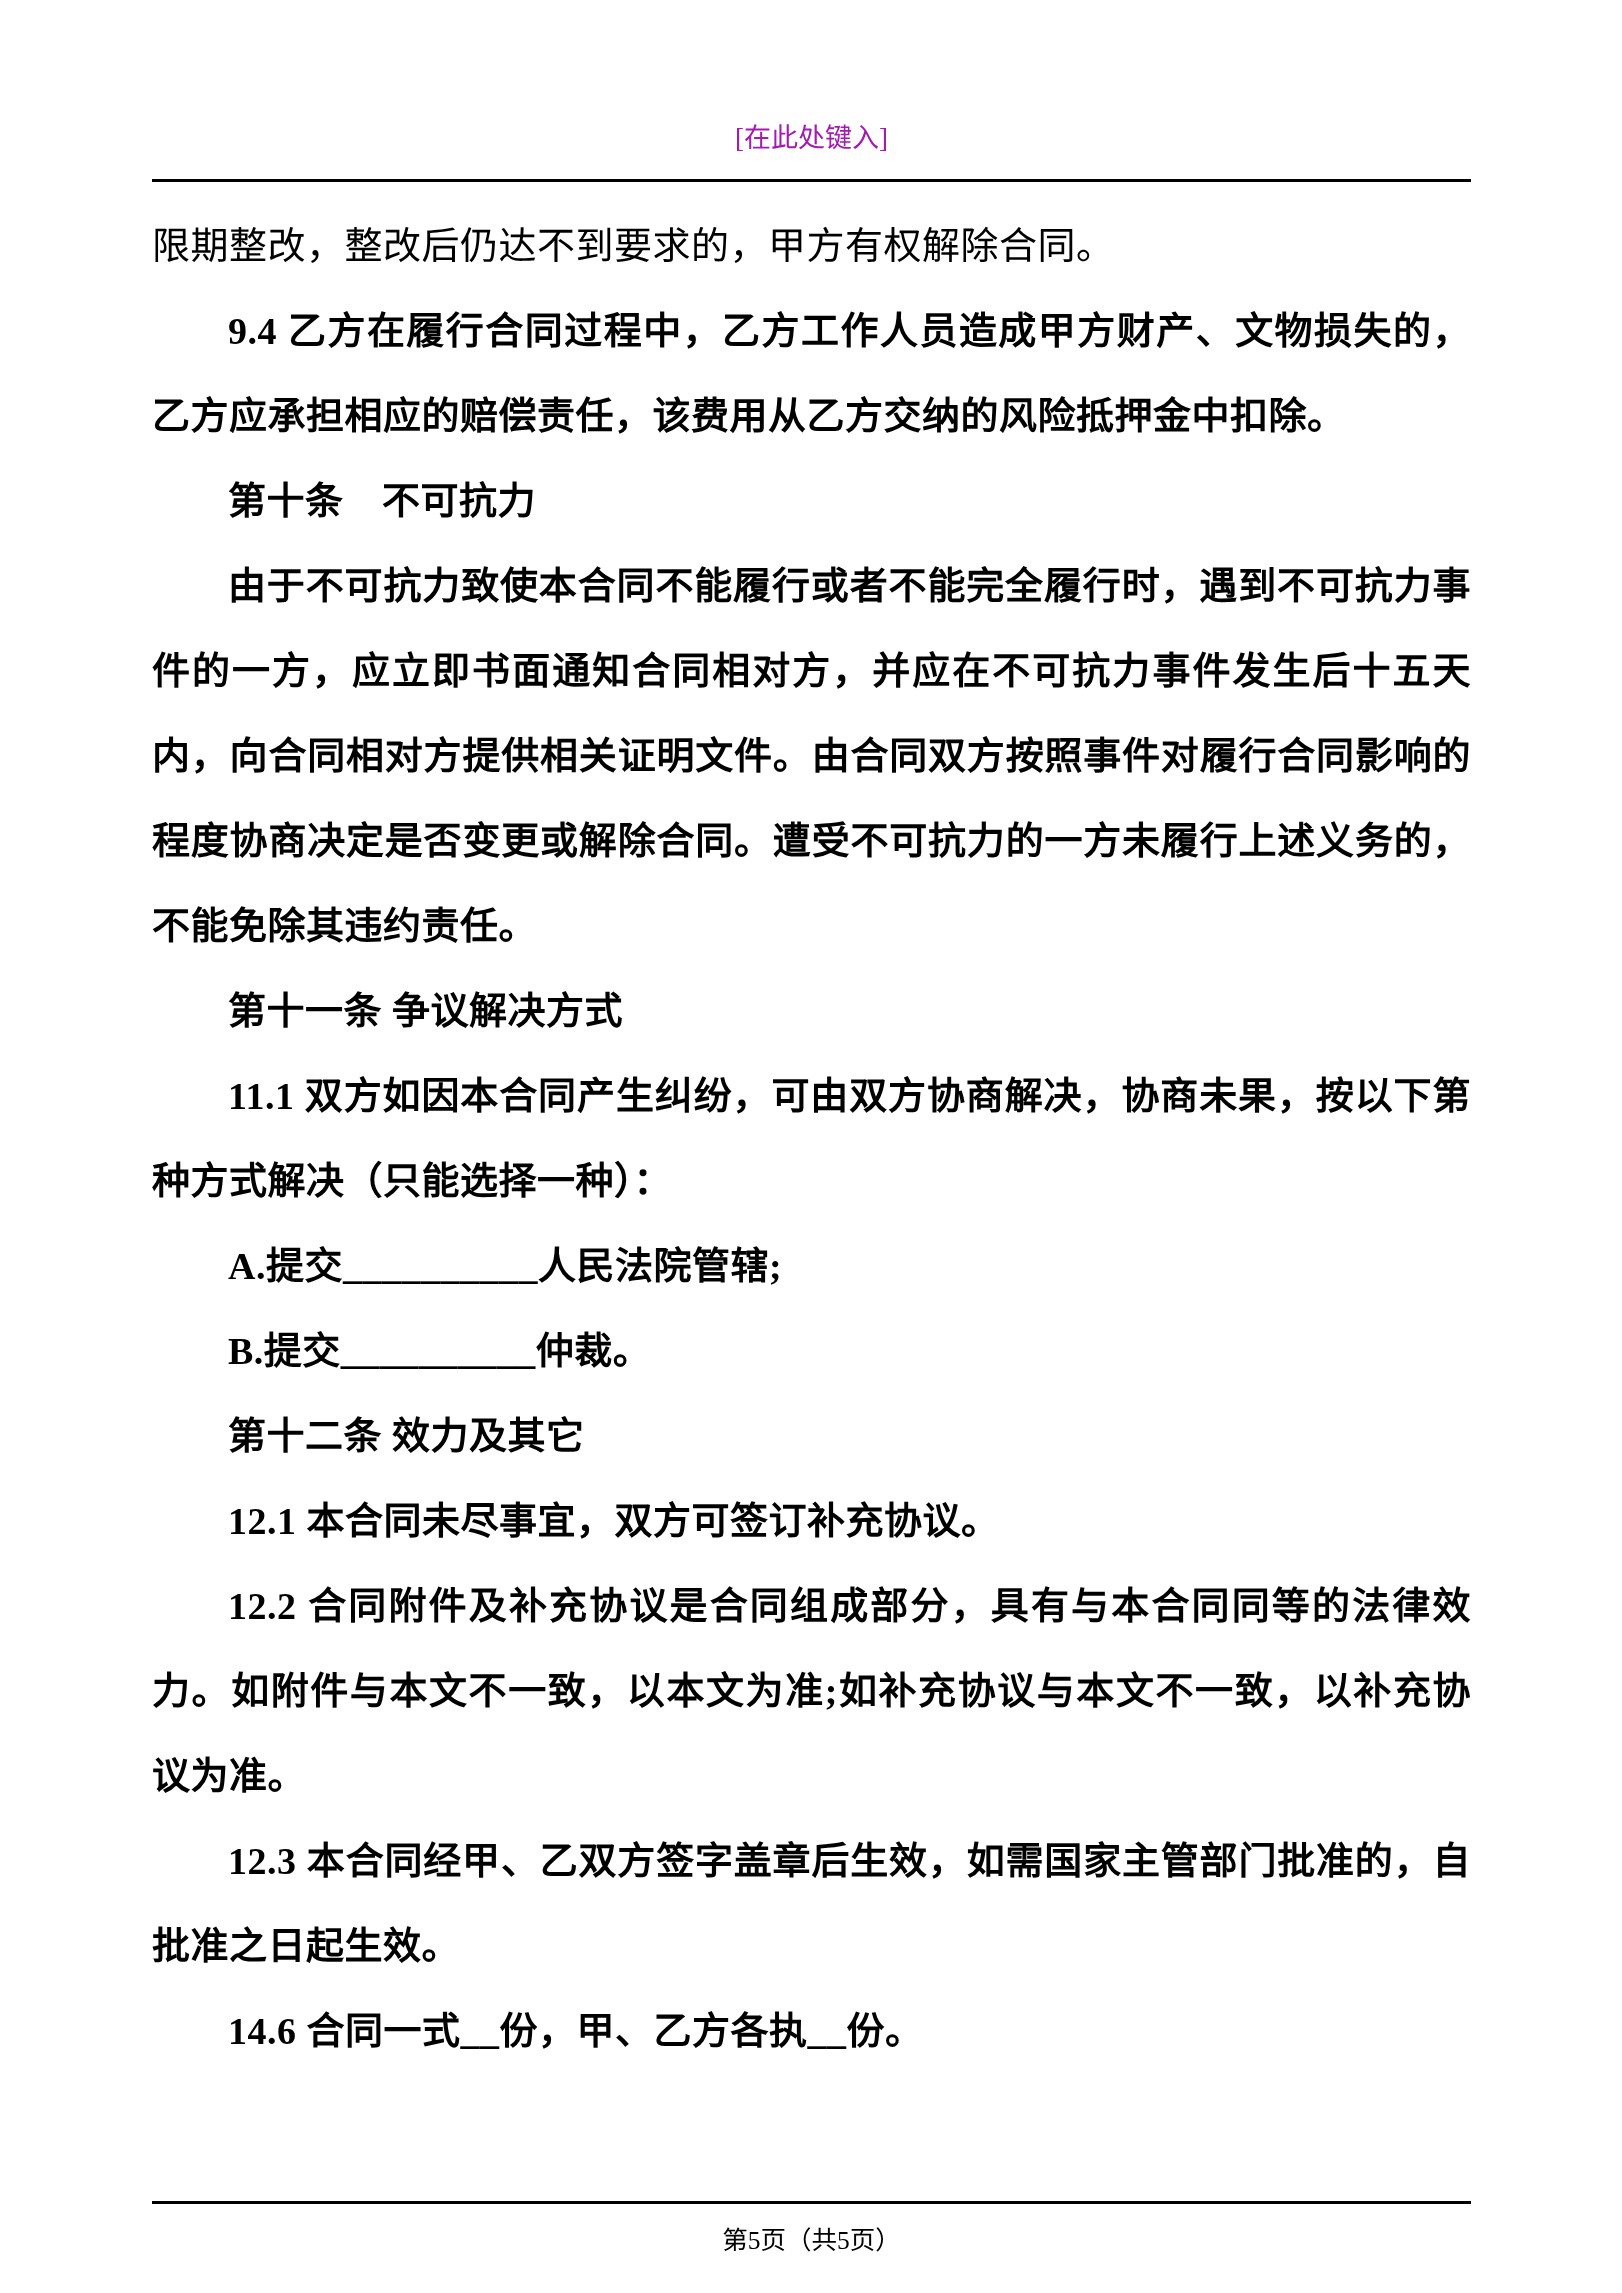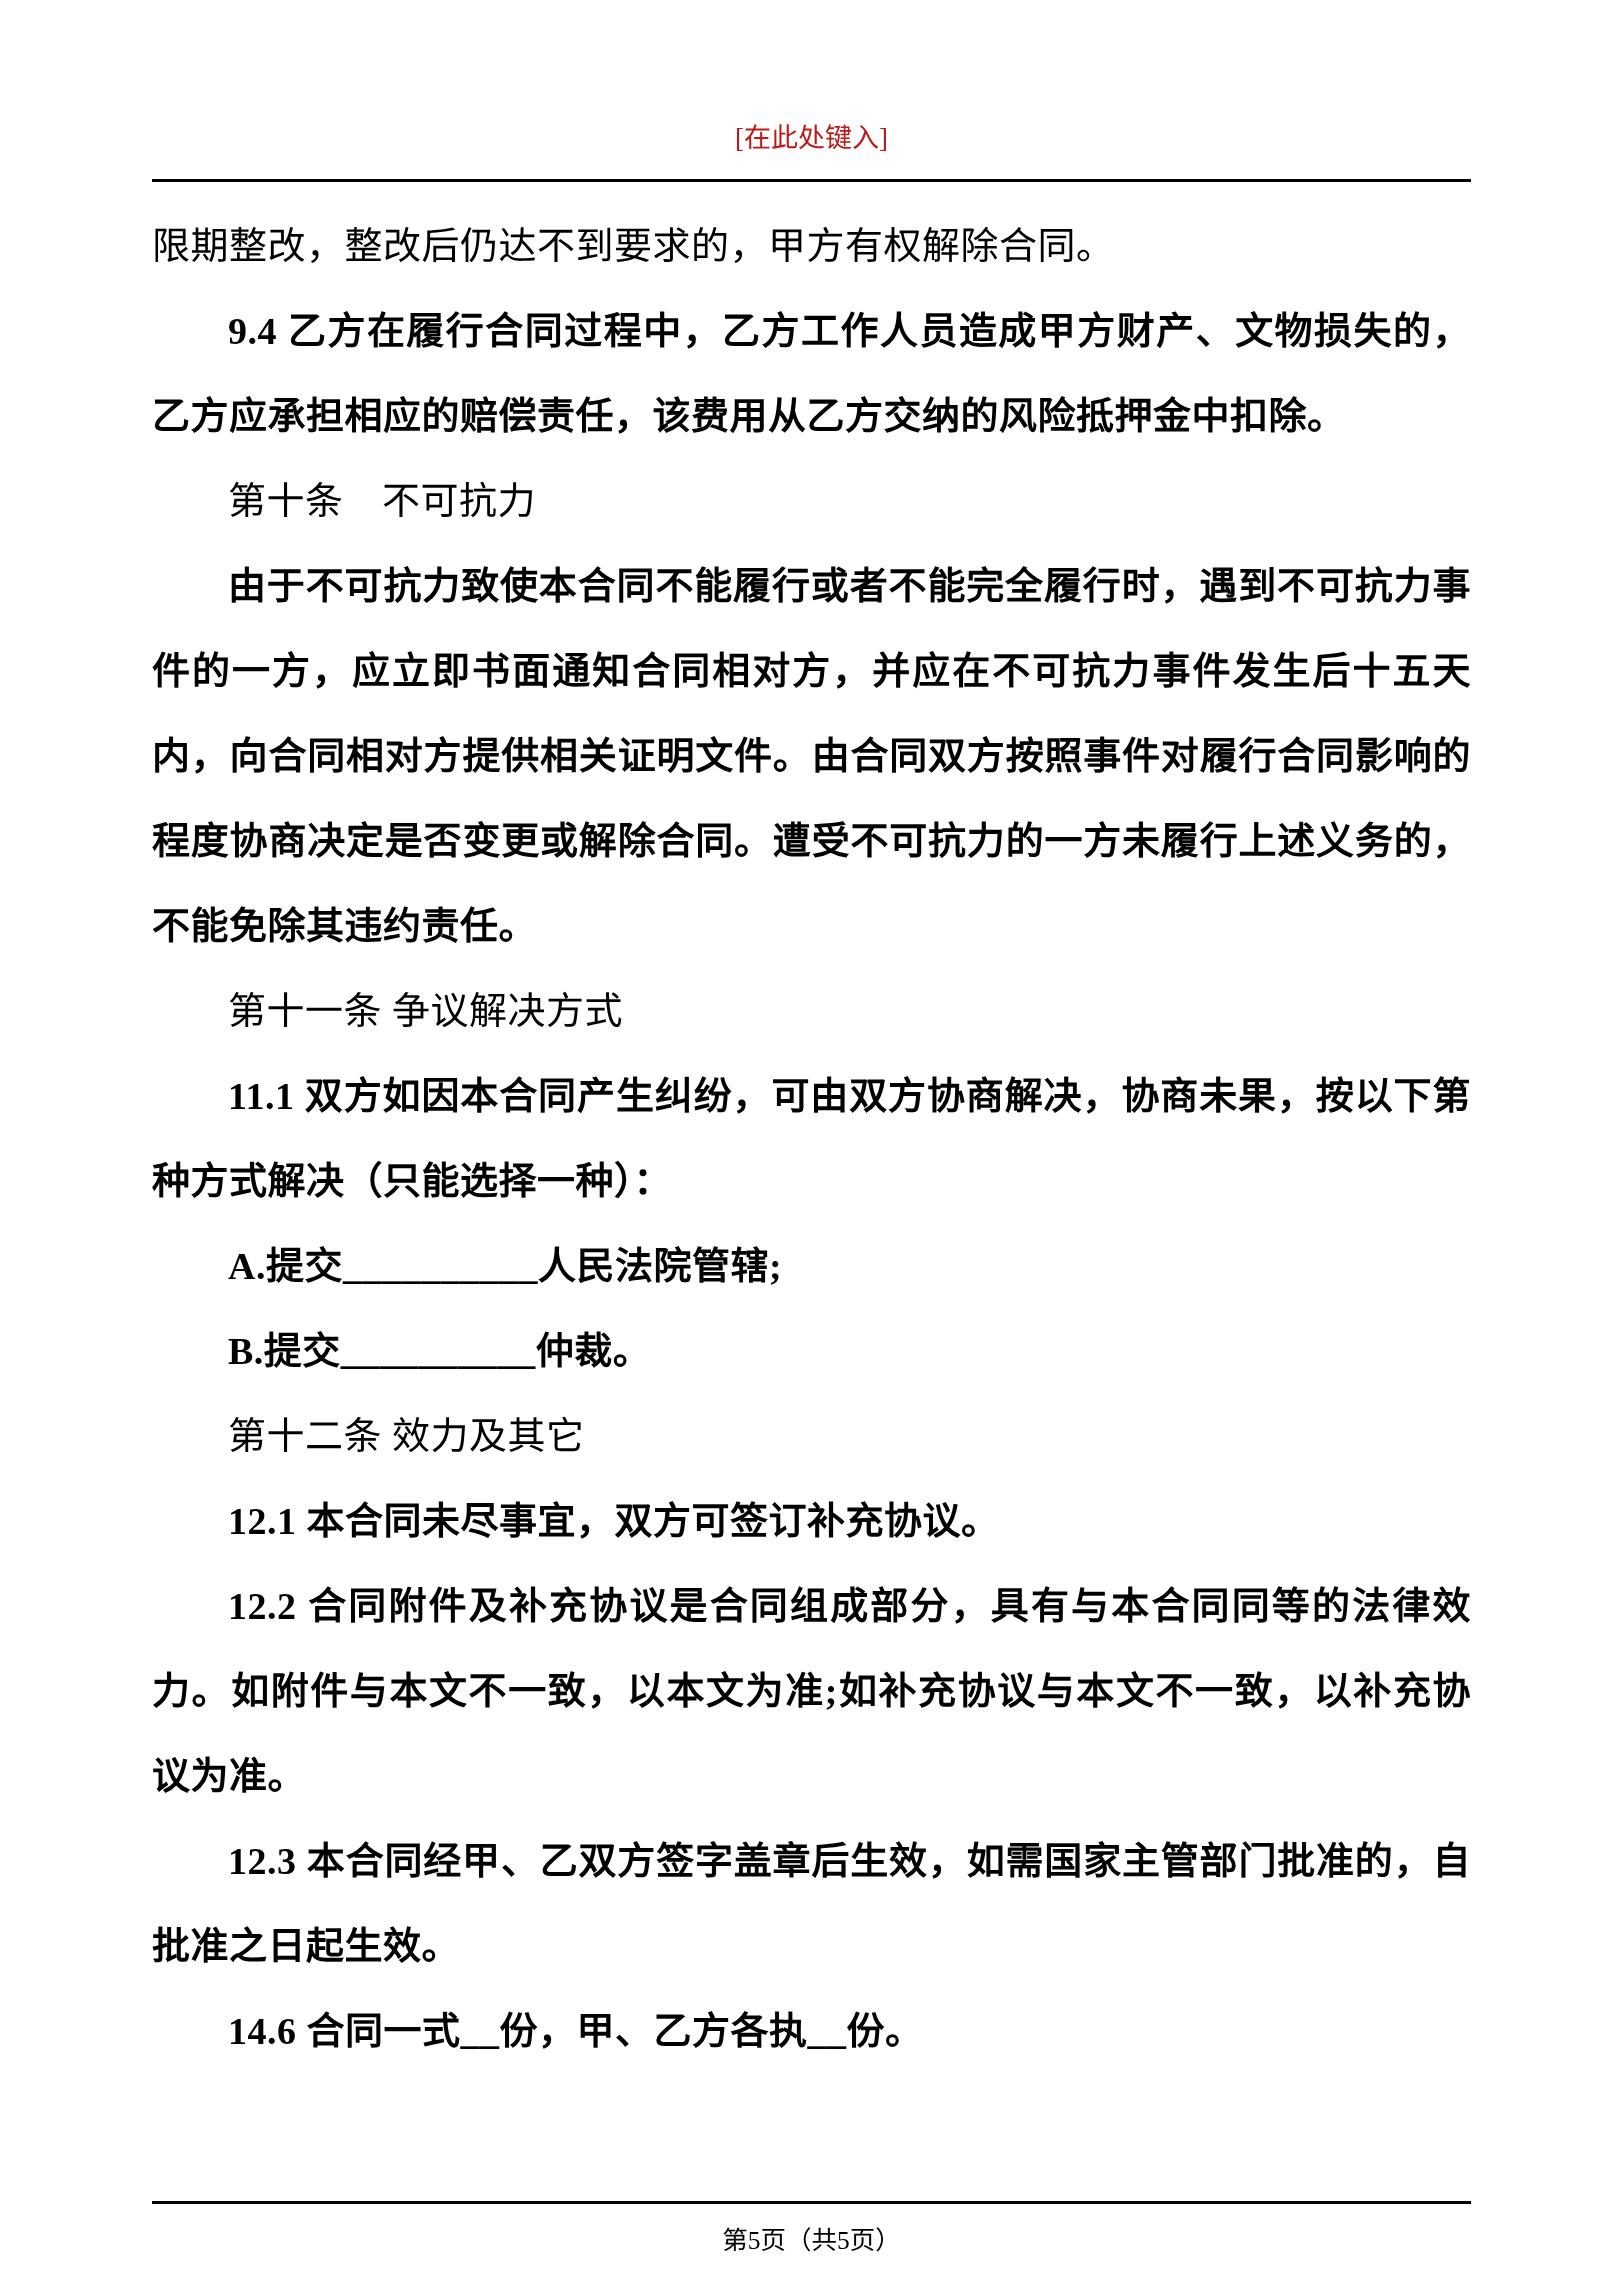--- a/index.html
+++ b/index.html
@@ -24,7 +24,7 @@
     text-align: center;
     font-size: 27px;
     line-height: 36px;
-    color: #b91c1c;
+    color: #a21caf;
   }
   .rule {
     position: absolute;

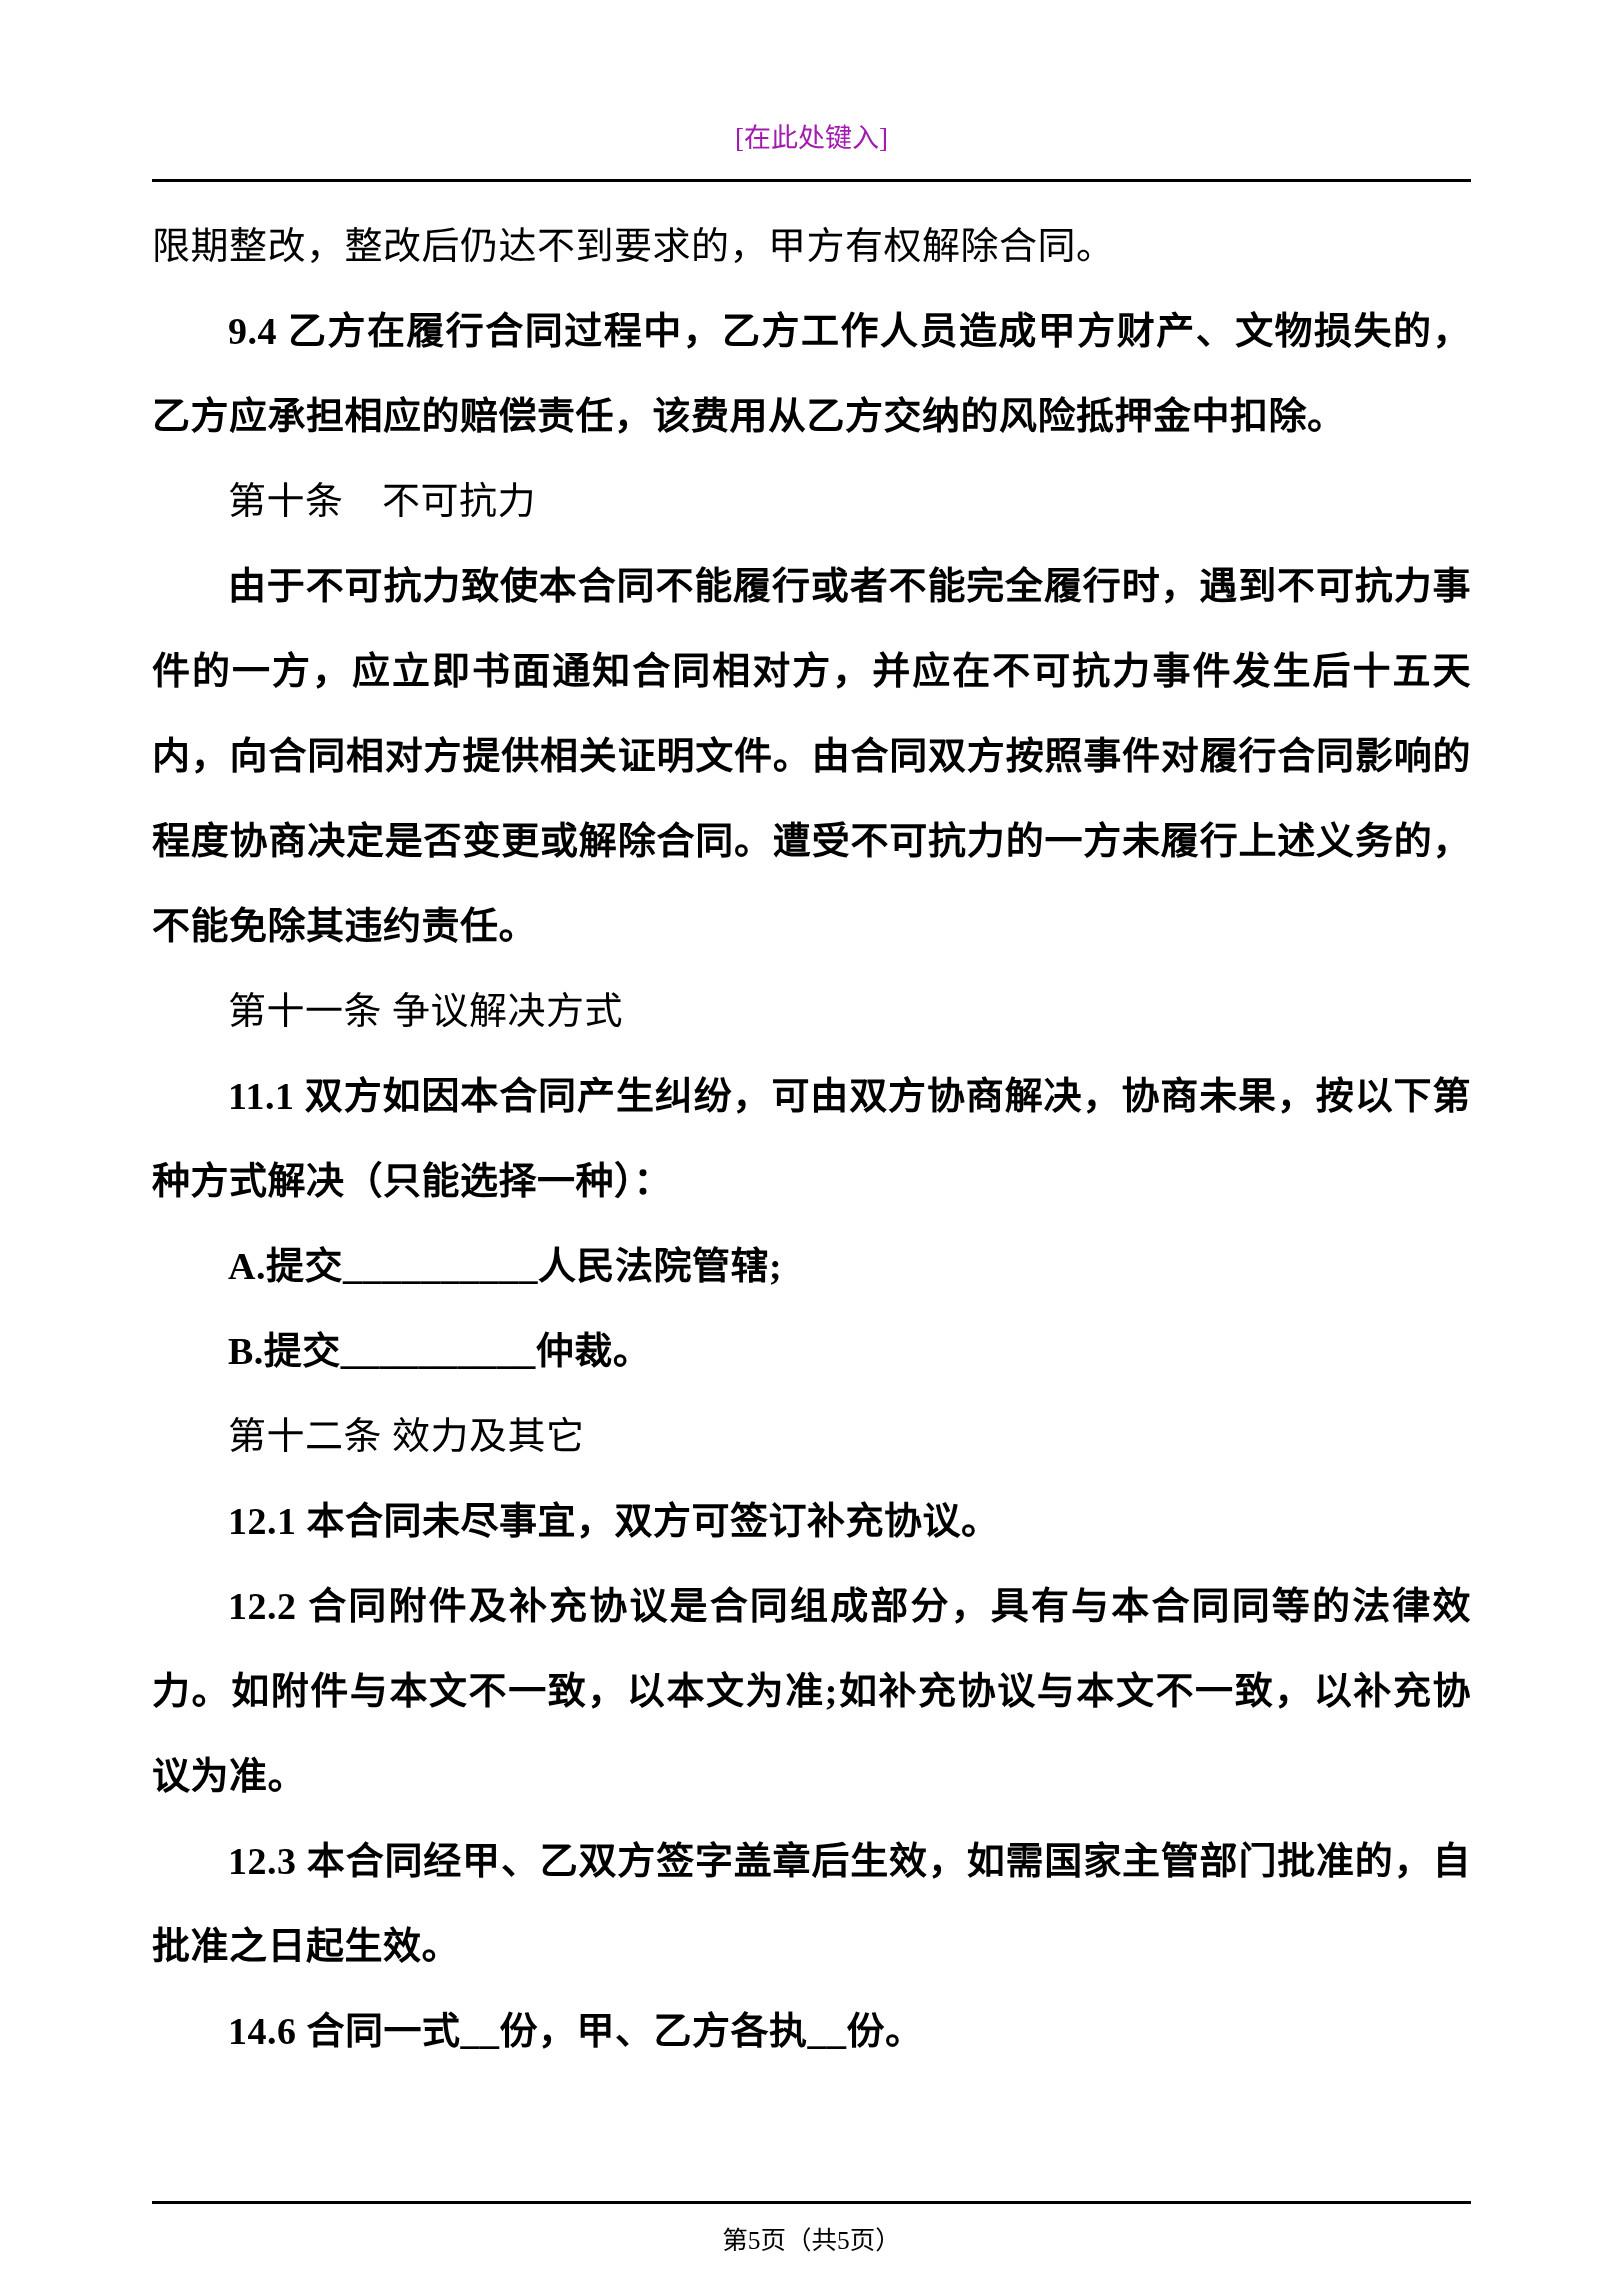--- a/index.html
+++ b/index.html
@@ -52,7 +52,7 @@
   .para-body { text-indent: 76px; font-weight: bold; }
   .para-noindent { text-indent: 0; }
   .para-heading {
-    font-weight: normal;
+    font-weight: bold;
     text-indent: 76px;
   }
   .page-footer {

